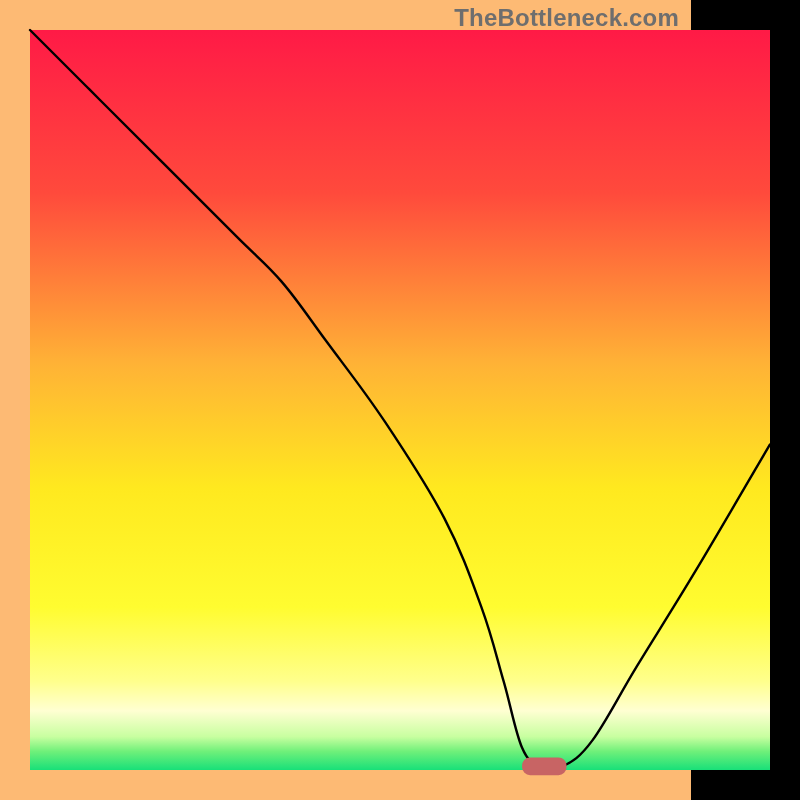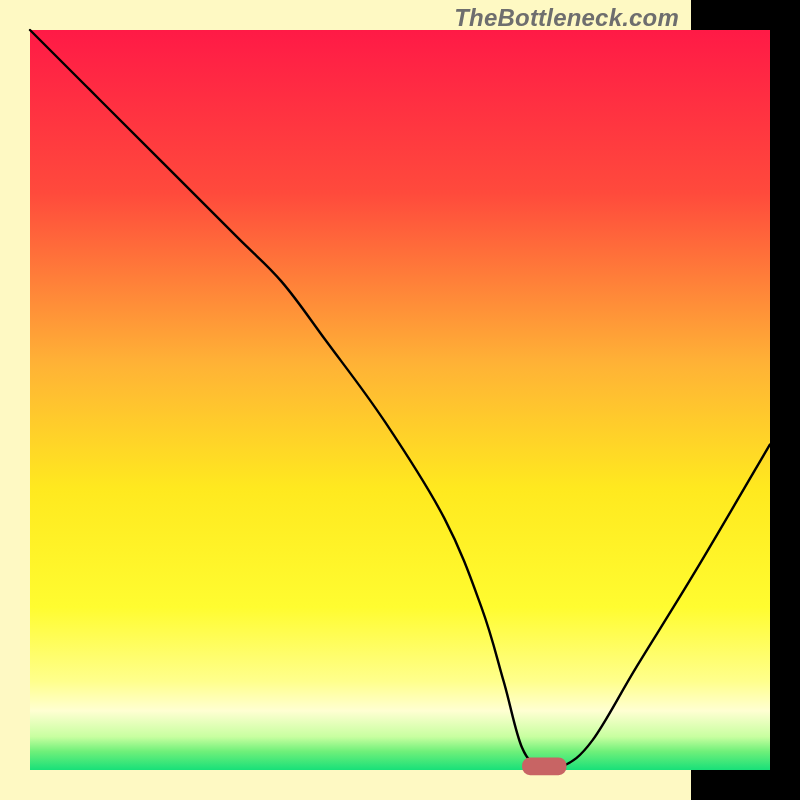--- a/index.html
+++ b/index.html
@@ -14,8 +14,7 @@
     position: relative;
     width: 691px;
     height: 800px;
-    background: #fef9c3;
-    font-style: italic;
+    background: #fdba74;
   }
   .watermark {
     position: absolute;

